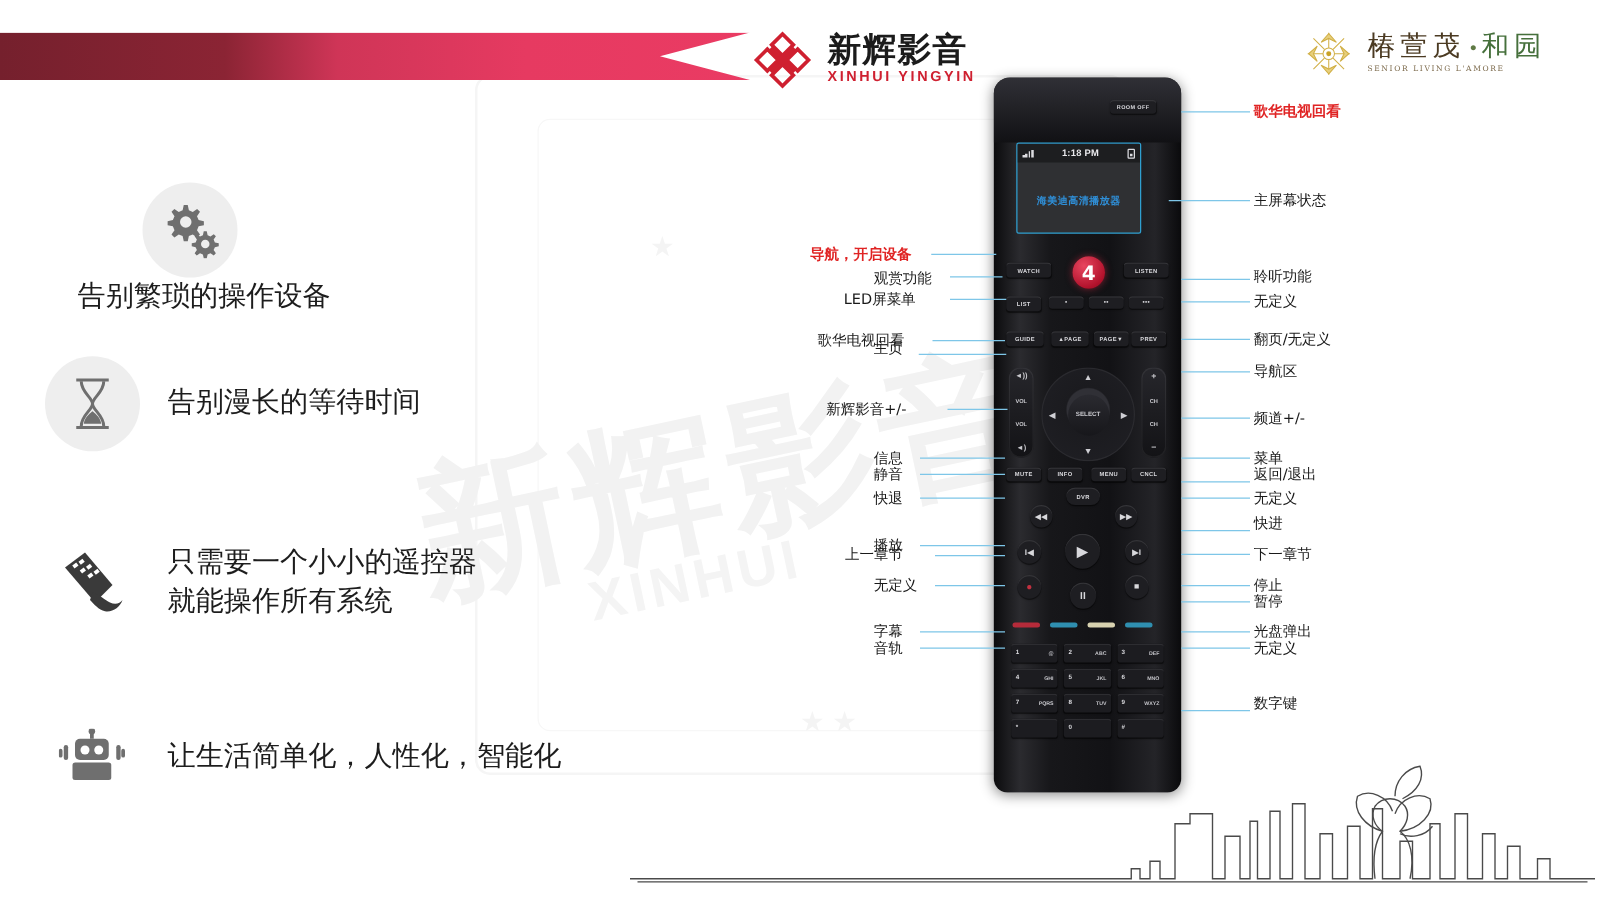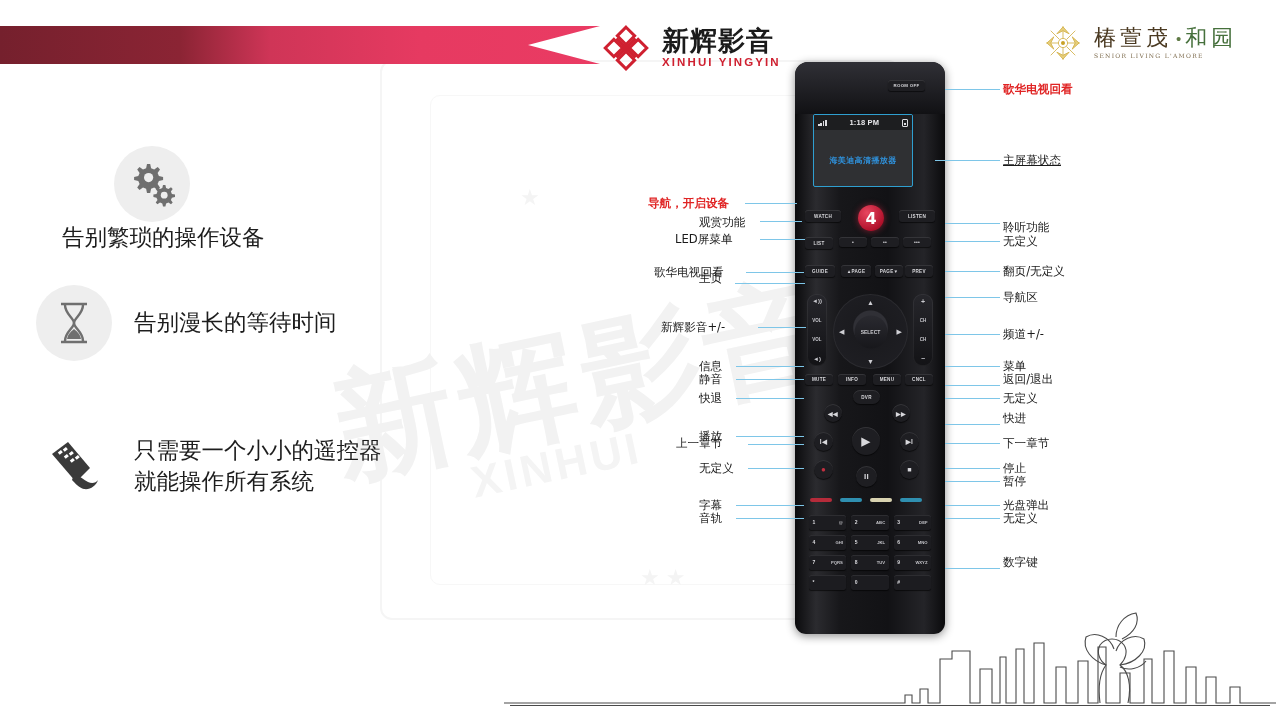--- a/index.html
+++ b/index.html
@@ -489,7 +489,7 @@
   <div class="callout red" style="left:1003px; top:82px;">歌华电视回看</div>
 
   <div class="lead" style="left:935px; top:160px; width:65px;"></div>
-  <div class="callout" style="left:1003px; top:153px;text-decoration:underline;">主屏幕状态</div>
+  <div class="callout" style="left:1003px; top:153px;">主屏幕状态</div>
 
   <div class="lead" style="left:945px; top:223px; width:55px;"></div>
   <div class="callout" style="left:1003px; top:220px;">聆听功能</div>

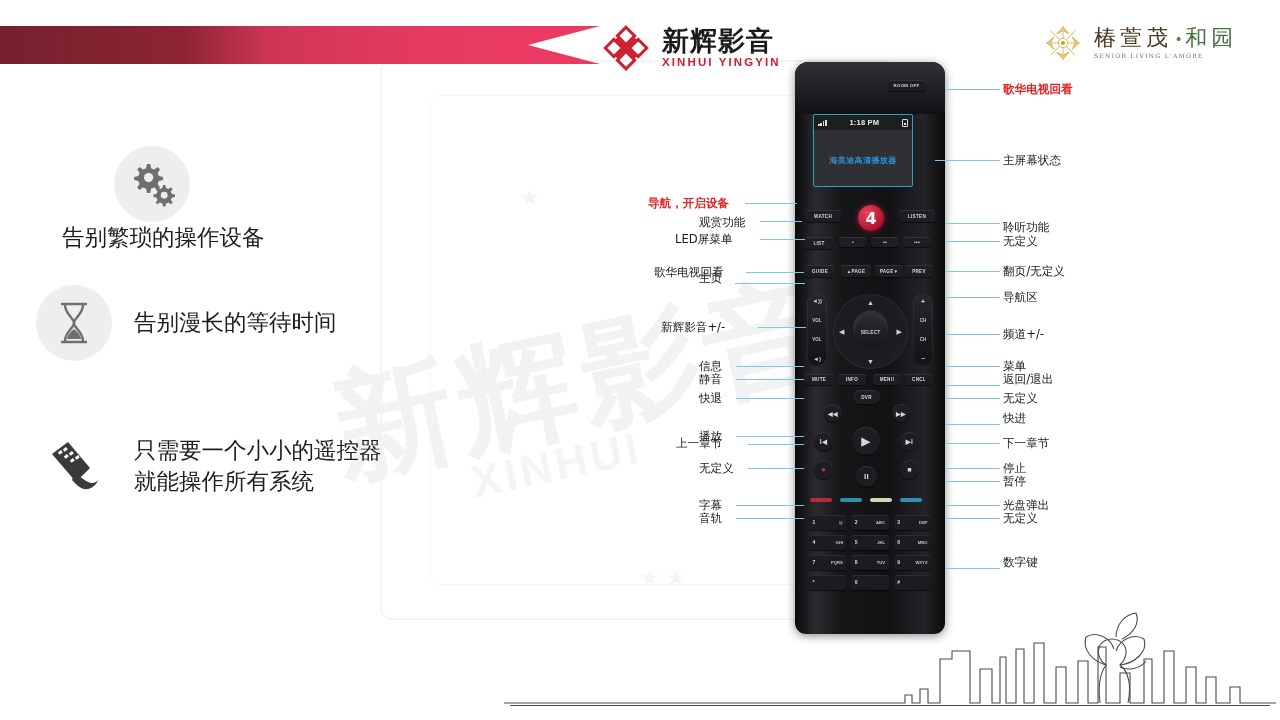--- a/index.html
+++ b/index.html
@@ -492,7 +492,7 @@
   <div class="callout" style="left:1003px; top:153px;">主屏幕状态</div>
 
   <div class="lead" style="left:945px; top:223px; width:55px;"></div>
-  <div class="callout" style="left:1003px; top:220px;">聆听功能</div>
+  <div class="callout" style="left:1003px; top:214px;">聆听功能</div>
 
   <div class="lead" style="left:945px; top:241px; width:55px;"></div>
   <div class="callout" style="left:1003px; top:234px;">无定义</div>

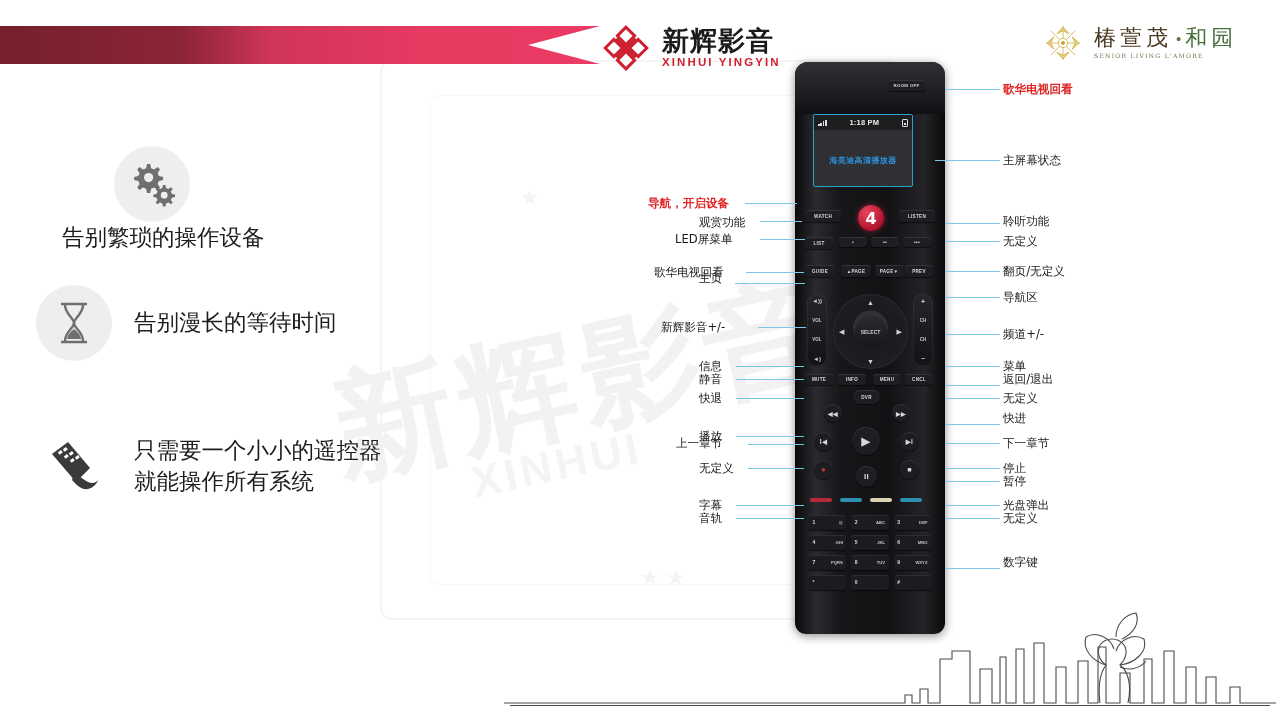--- a/index.html
+++ b/index.html
@@ -308,6 +308,25 @@
 就能操作所有系统</div>
   </div>
 
+  <div class="feature" style="left:36px; top:568px;">
+    <div class="fnocircle">
+      <svg width="54" height="46" viewBox="0 0 54 46">
+        <g fill="#6f6f6f">
+          <rect x="25" y="1" width="3" height="7"></rect>
+            <circle cx="26.5" cy="2" r="2.6"></circle>
+          <rect x="13" y="8" width="27" height="17" rx="4"></rect>
+          <rect x="11" y="27" width="31" height="14" rx="2"></rect>
+          <rect x="4" y="13" width="3.5" height="12" rx="1.7"></rect>
+          <rect x="46" y="13" width="3.5" height="12" rx="1.7"></rect>
+          <rect x="0" y="16" width="3" height="7" rx="1.5"></rect>
+          <rect x="50" y="16" width="3" height="7" rx="1.5"></rect>
+        </g>
+        <circle cx="21" cy="17" r="3.6" fill="#ffffff"></circle>
+        <circle cx="32" cy="17" r="3.6" fill="#ffffff"></circle>
+      </svg>
+    </div>
+    <div class="ftext">让生活简单化，人性化，智能化</div>
+  </div>
 
   <div class="remote">
     <div class="rm-top-sheen"></div>

